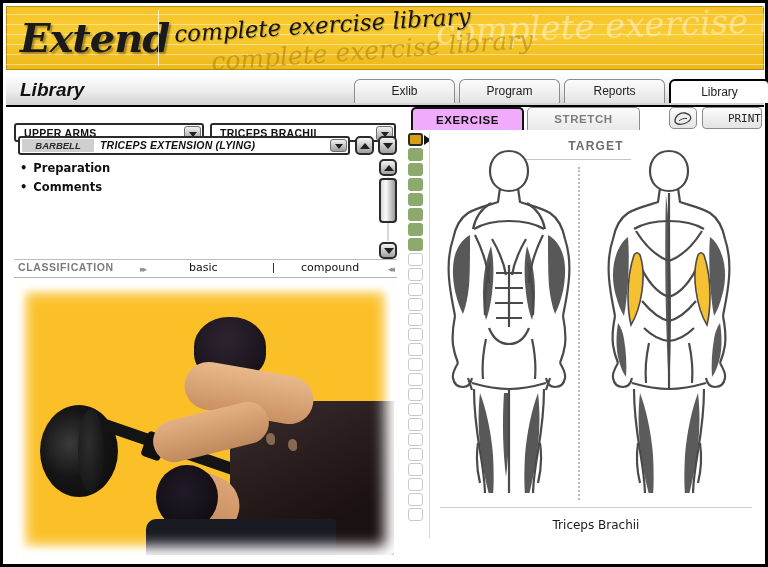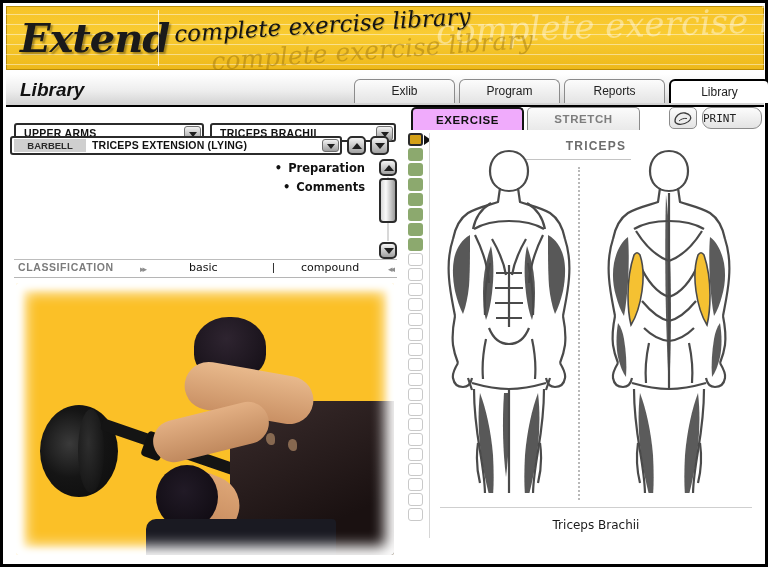--- a/index.html
+++ b/index.html
@@ -144,8 +144,8 @@
   .iconbtn{position:absolute;left:264px;top:0;width:28px;height:22px;border:1px solid #8b8b8b;
            border-radius:5px;background:linear-gradient(180deg,#fcfcfc,#e3e3e3);box-sizing:border-box;}
   .printbtn{position:absolute;left:297px;top:0;width:60px;height:22px;border:1px solid #8b8b8b;
-           border-radius:9px;background:linear-gradient(180deg,#fcfcfc,#e3e3e3);box-sizing:border-box;
-           text-align:left;line-height:21px;font-size:11px;font-family:"DejaVu Sans Mono",monospace;color:#222;}
+           border-radius:4px;background:linear-gradient(180deg,#fcfcfc,#e3e3e3);box-sizing:border-box;
+           text-align:right;line-height:21px;font-size:11px;font-family:"DejaVu Sans Mono",monospace;color:#222;}
 
   .swatches{position:absolute;left:3px;top:26px;width:20px;}
   .sw{width:15px;height:13px;margin-bottom:2px;border-radius:3px;box-sizing:border-box;}

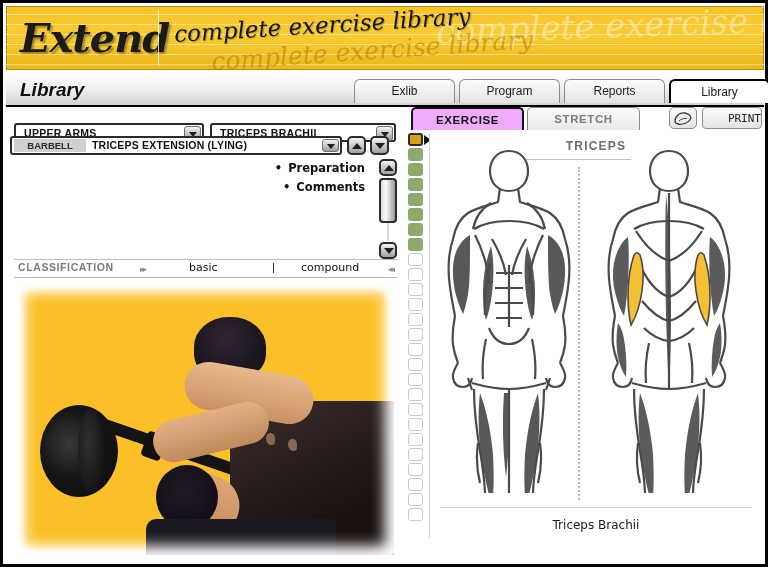--- a/index.html
+++ b/index.html
@@ -56,7 +56,7 @@
   #combo-group{width:190px;}
   #combo-muscle{width:186px;}
 
-  .exrow{position:absolute;left:4px;top:29px;width:383px;height:20px;}
+  .exrow{position:absolute;left:12px;top:29px;width:383px;height:20px;font-style:italic;}
   .exbar{position:absolute;left:0;top:0;width:332px;height:19px;border:2px solid #2b2b2b;
          border-radius:3px;background:#fff;box-sizing:border-box;}
   .exbar .eq{position:absolute;left:2px;top:1px;width:72px;height:13px;line-height:13px;

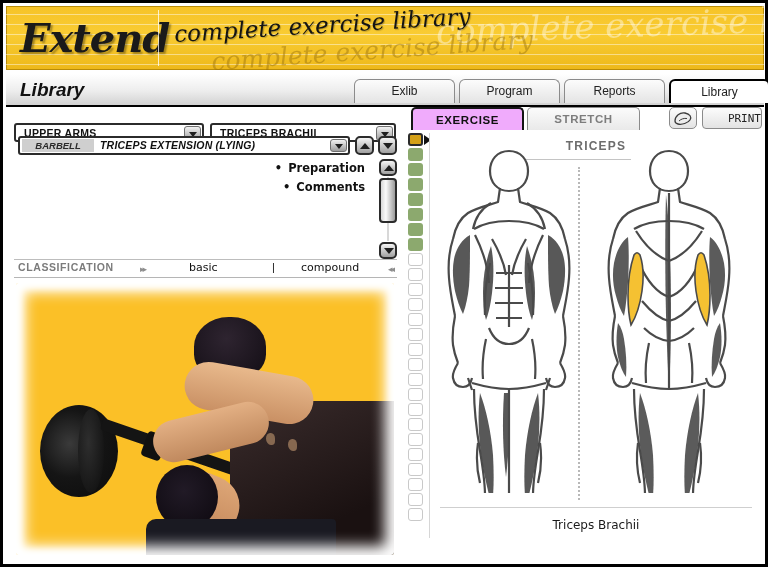--- a/index.html
+++ b/index.html
@@ -318,7 +318,7 @@
       <div class="cursor-tri"></div>
 
       <div class="figpane">
-        <div class="targetlbl">TRICEPS</div>
+        <div class="targetlbl">TARGET</div>
         <div class="targetline"></div>
         <div class="dotted"></div>
 

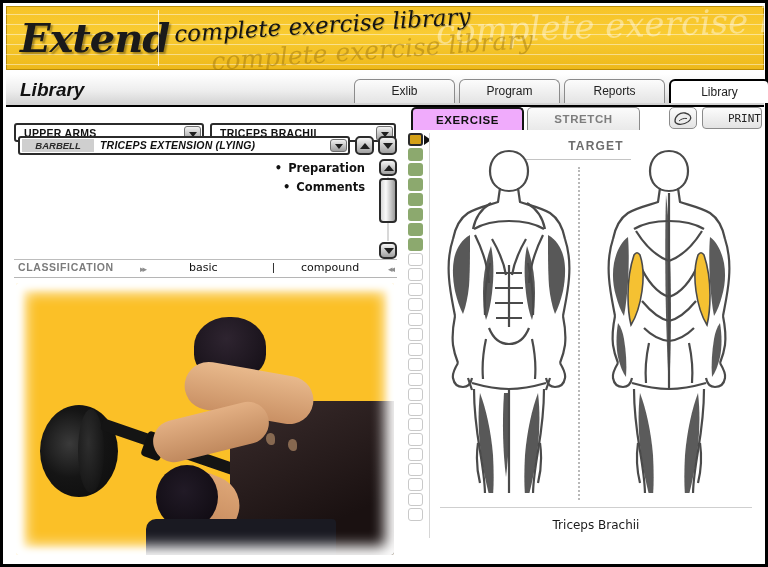--- a/index.html
+++ b/index.html
@@ -79,7 +79,7 @@
   .textpanel{position:absolute;left:8px;top:52px;width:383px;height:100px;background:#fff;
              border-bottom:1px solid #bdbdbd;overflow:hidden;}
   .txt{position:absolute;left:6px;top:2px;width:345px;font-family:"DejaVu Sans",sans-serif;}
-  .sec{margin-bottom:5px;text-align:right;}
+  .sec{margin-bottom:5px;}
   .sec-h{font-size:11.5px;font-weight:700;color:#111;}
   .sec-h:before{content:"\2022";color:#111;margin-right:6px;}
   .sec-b{font-size:10.5px;color:#1a1a1a;line-height:14px;margin-left:13px;}

